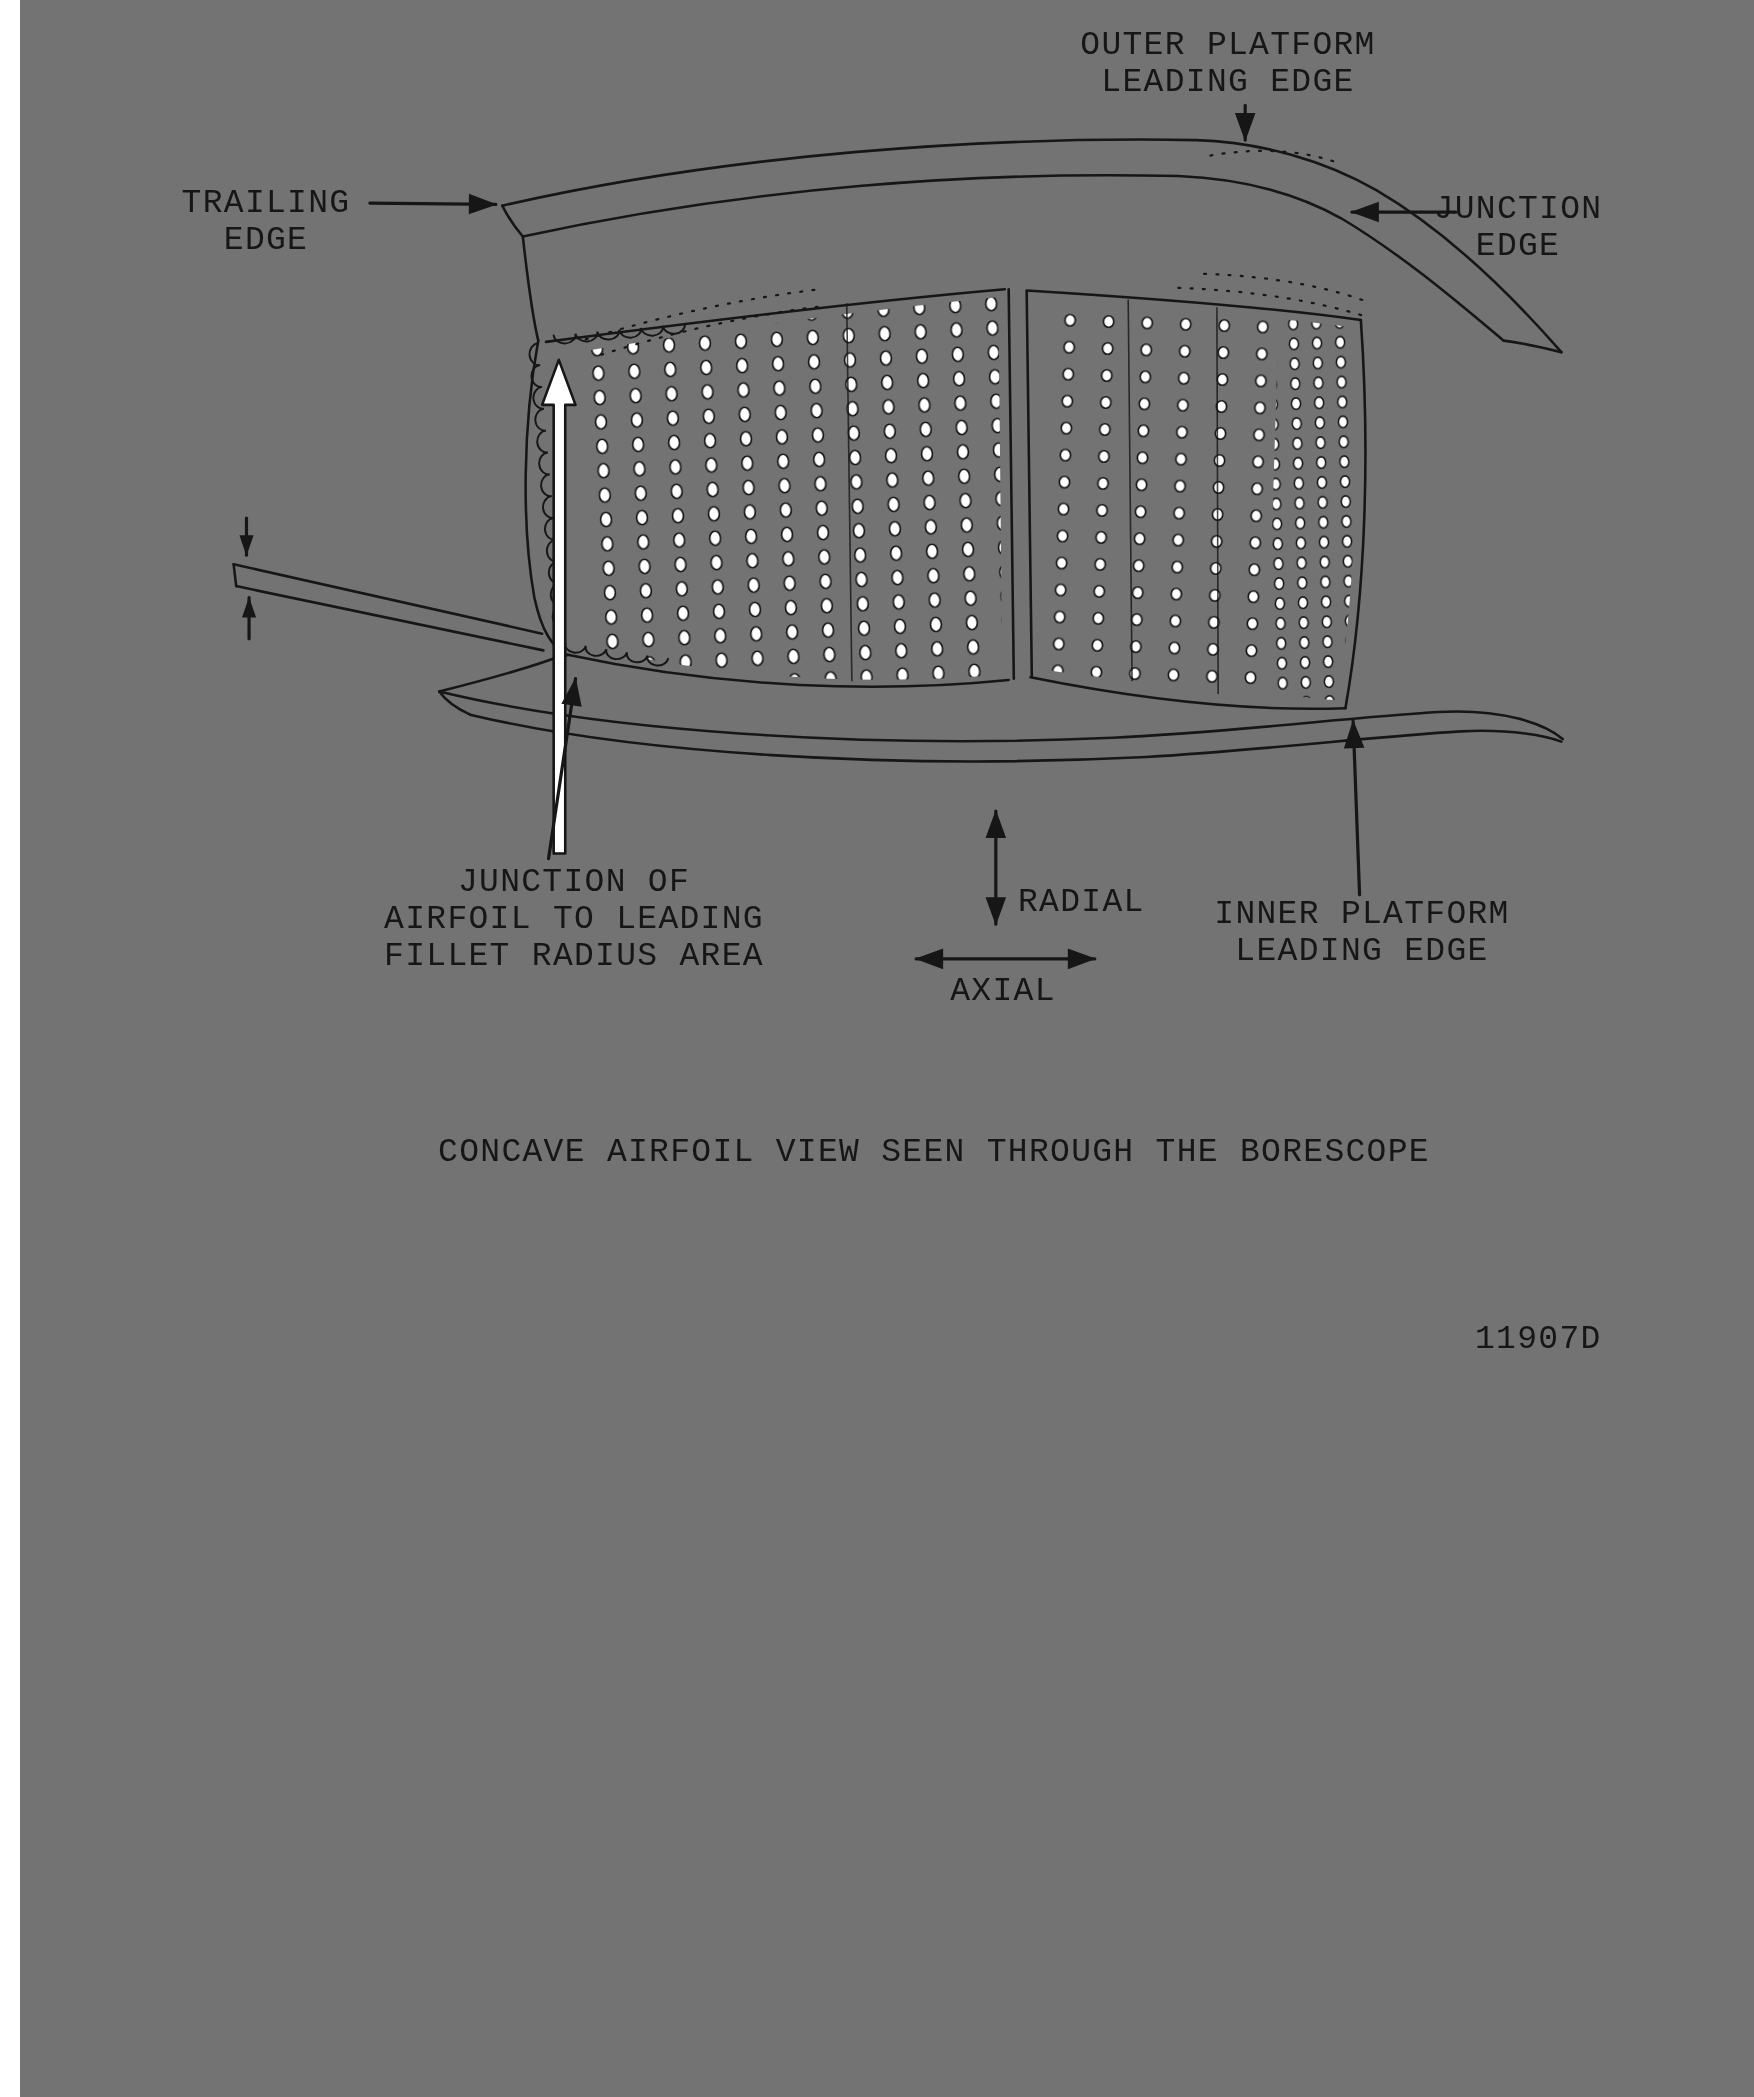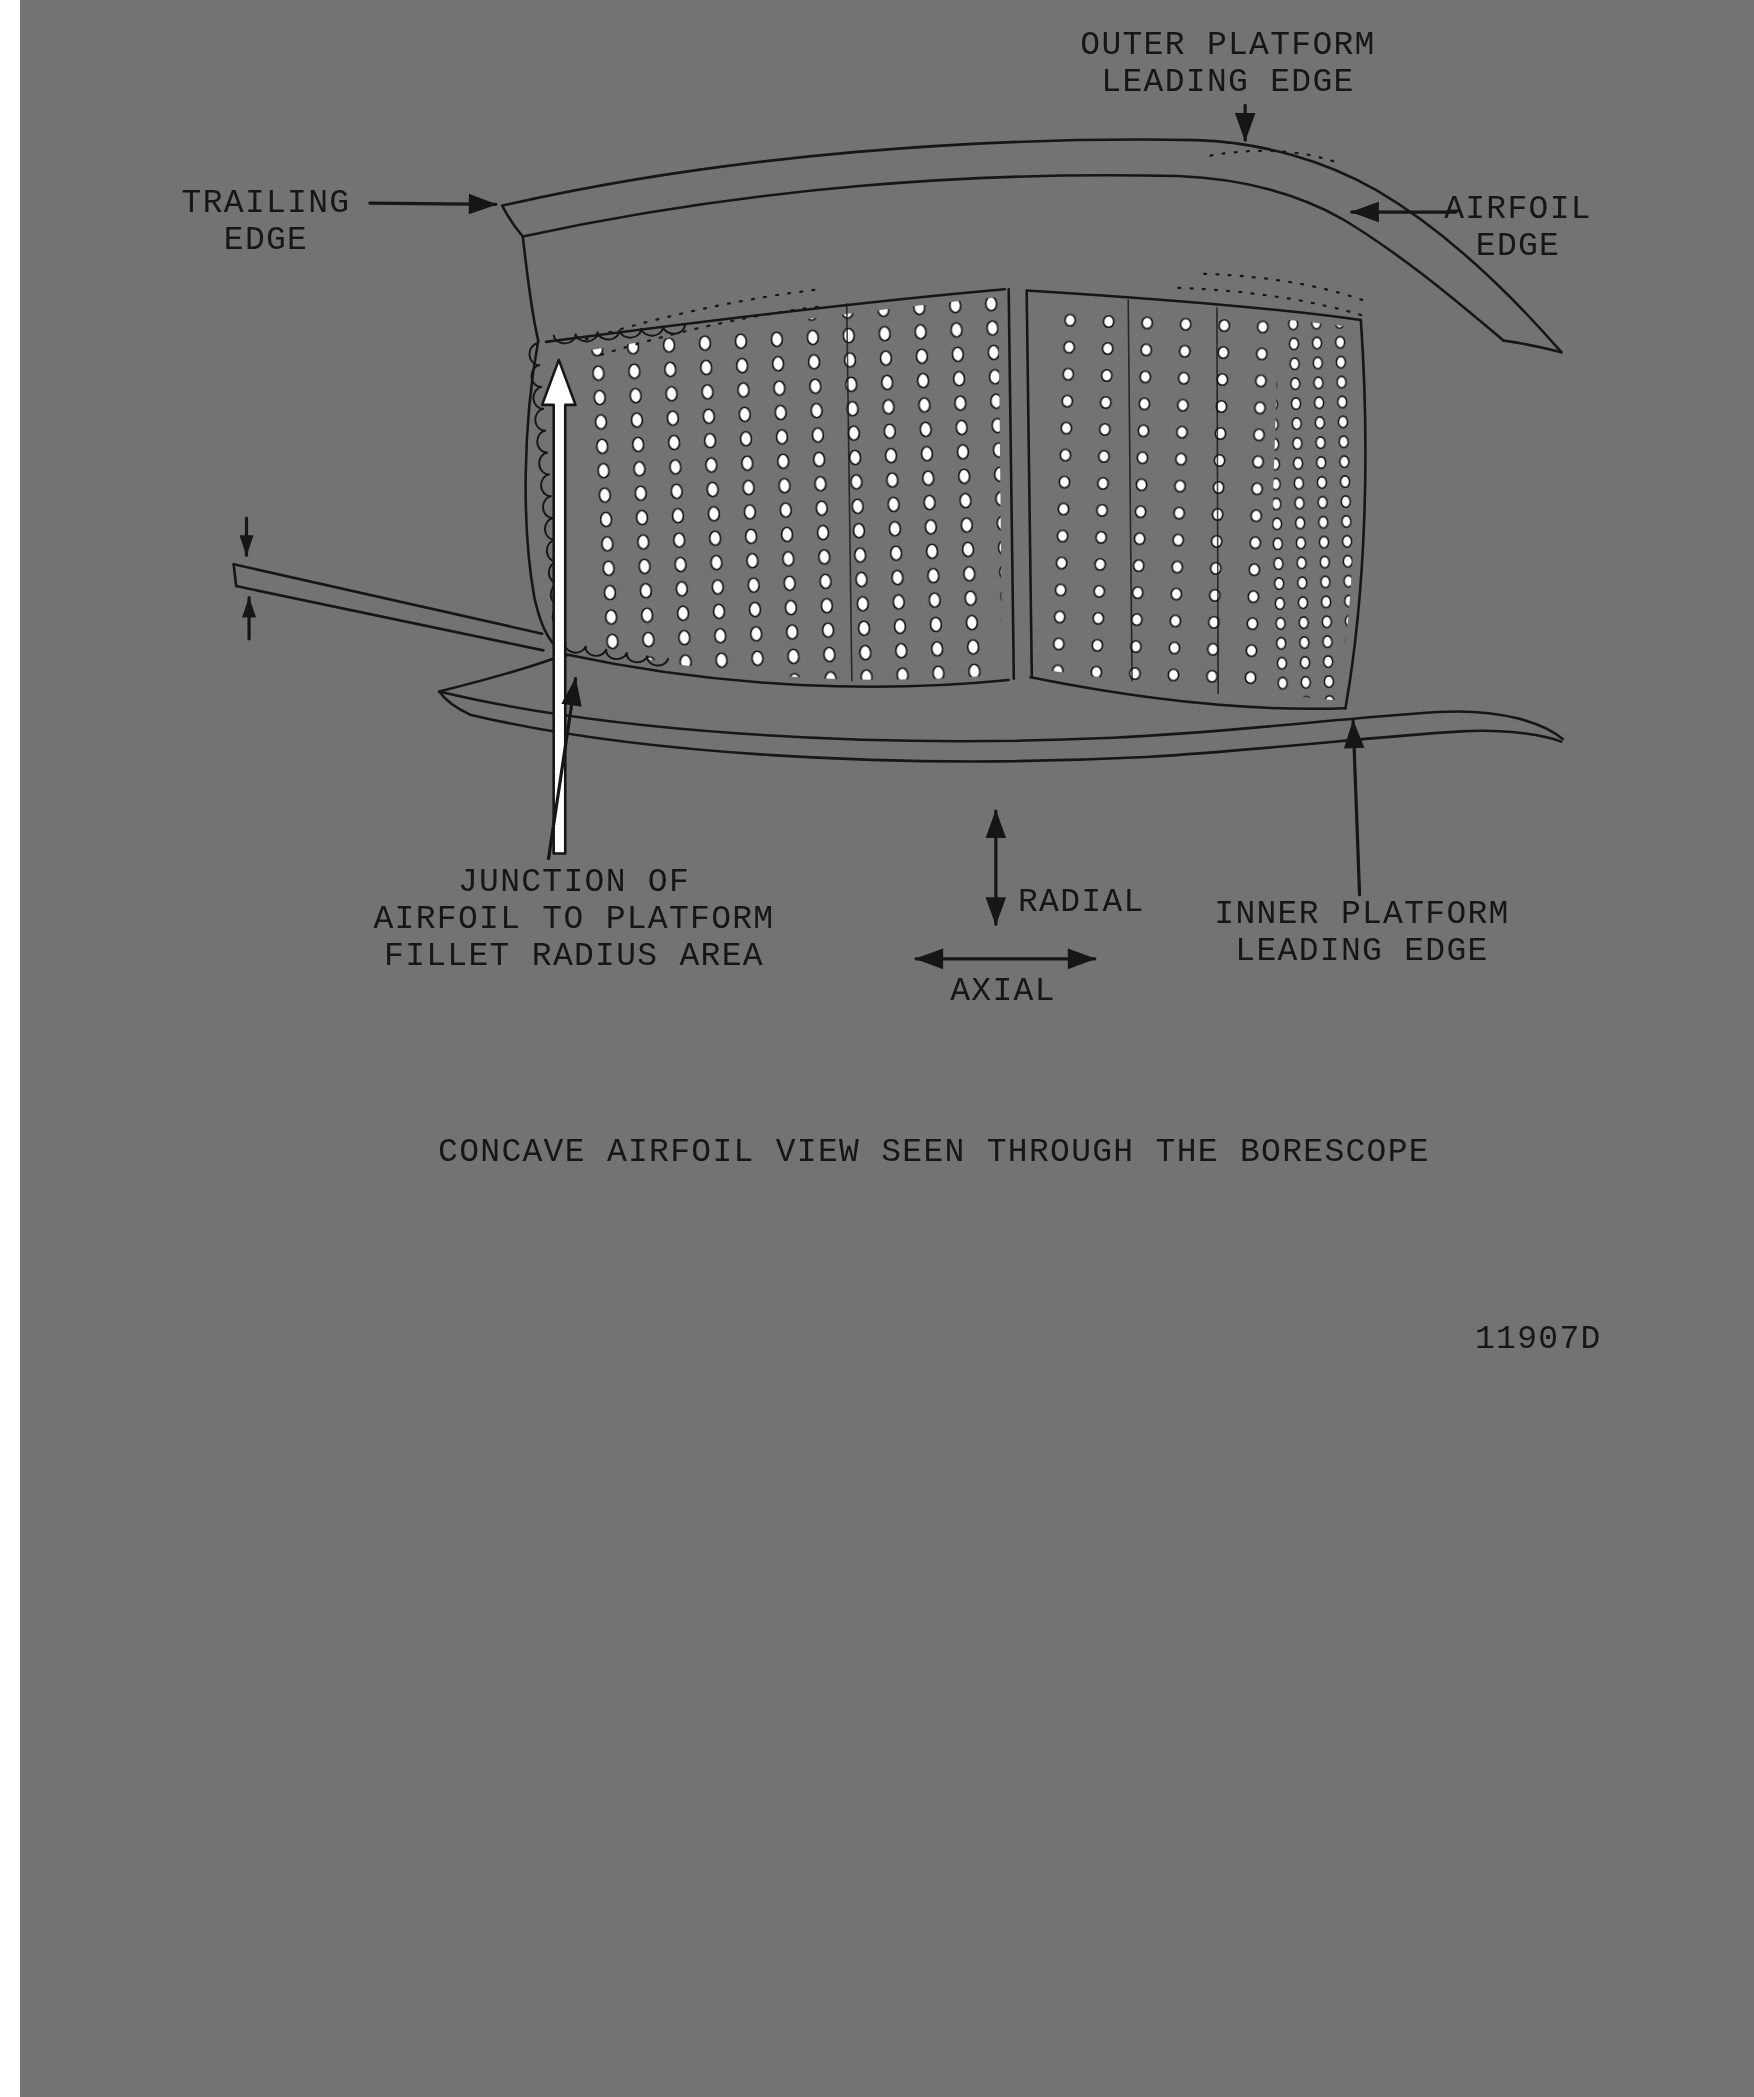--- a/index.html
+++ b/index.html
@@ -132,7 +132,7 @@
   </div>
 
   <div class="label" style="left:1498px; top:192px;">
-    <span class="ln">AIRFOIL</span>
+    <span class="ln">JUNCTION</span>
     <span class="ln">EDGE</span>
   </div>
 

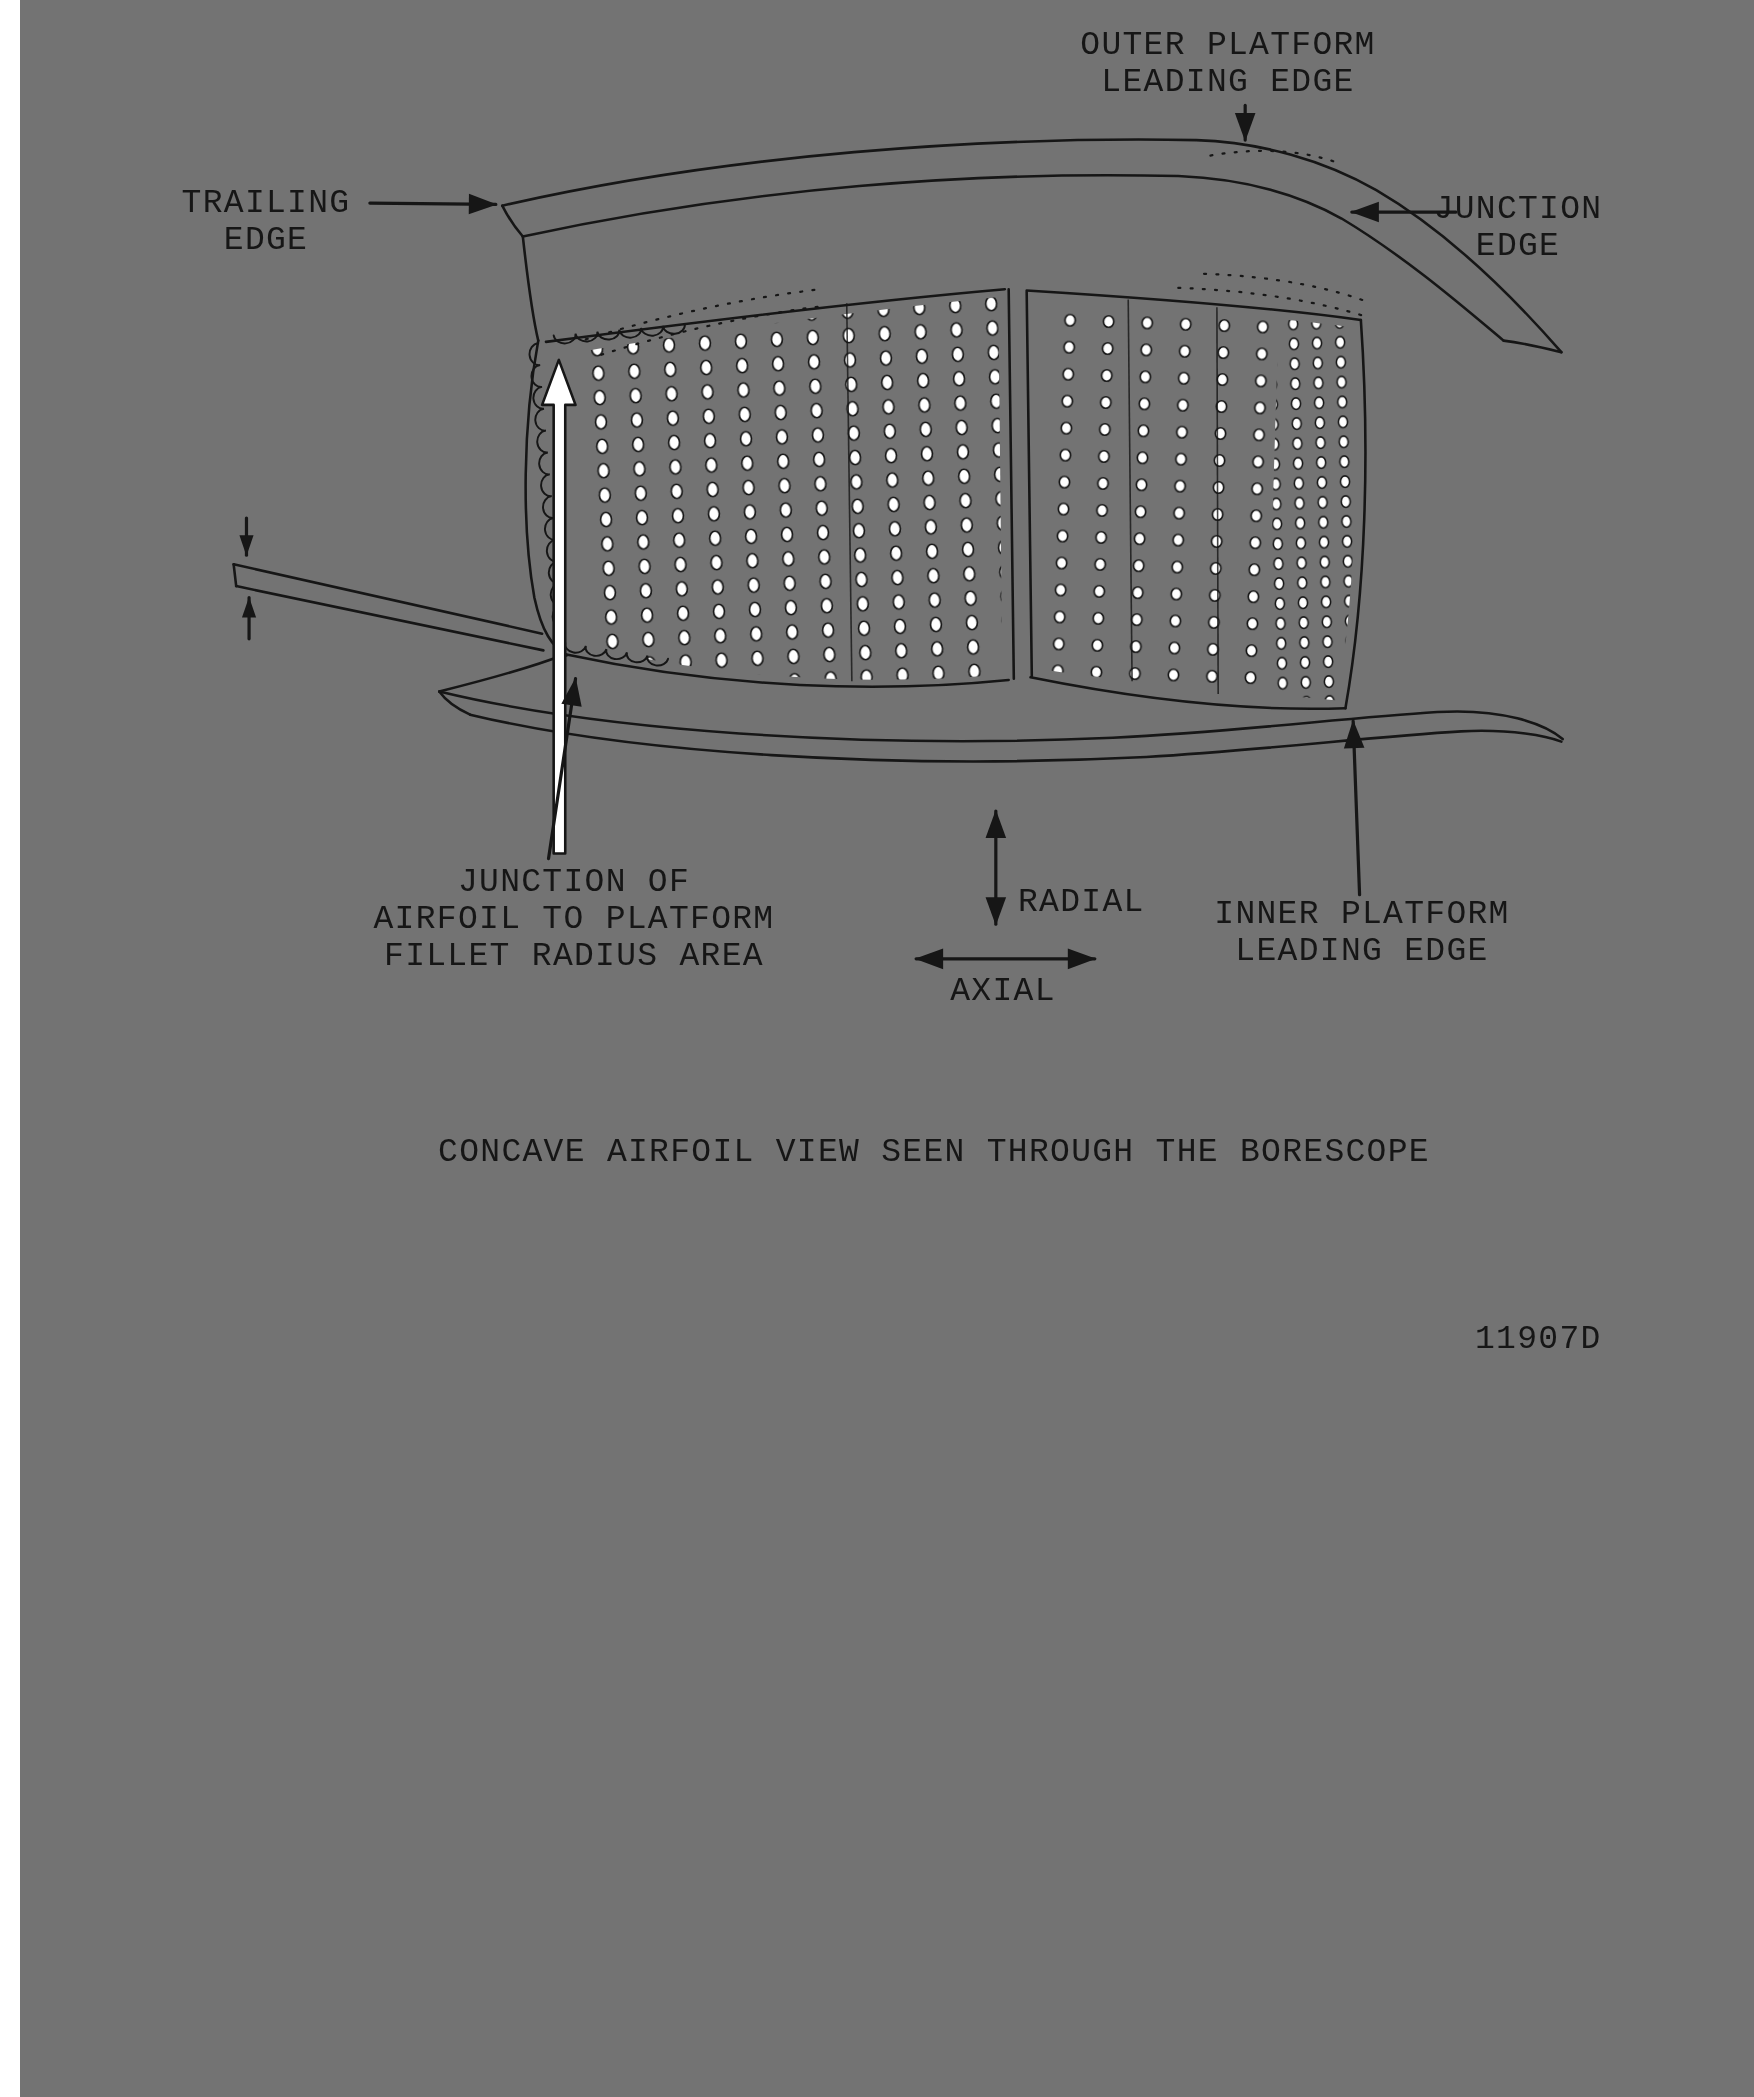--- a/index.html
+++ b/index.html
@@ -139,7 +139,7 @@
 
   <div class="label" style="left:554px; top:865px;">
     <span class="ln">JUNCTION OF</span>
-    <span class="ln">AIRFOIL TO PLATFORM</span>
+    <span class="ln">AIRFOIL TO LEADING</span>
     <span class="ln">FILLET RADIUS AREA</span>
   </div>
 

